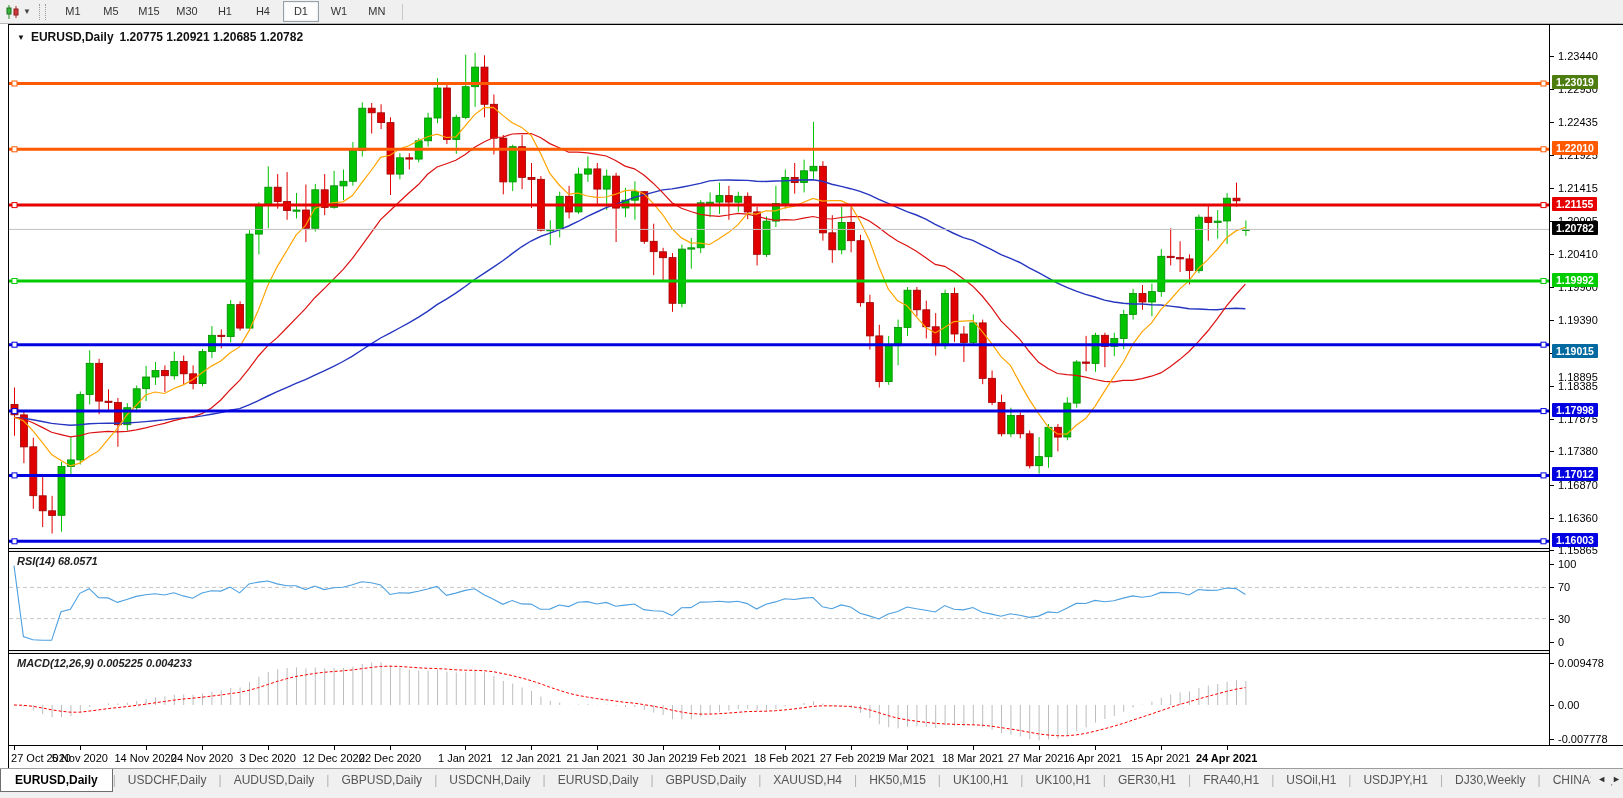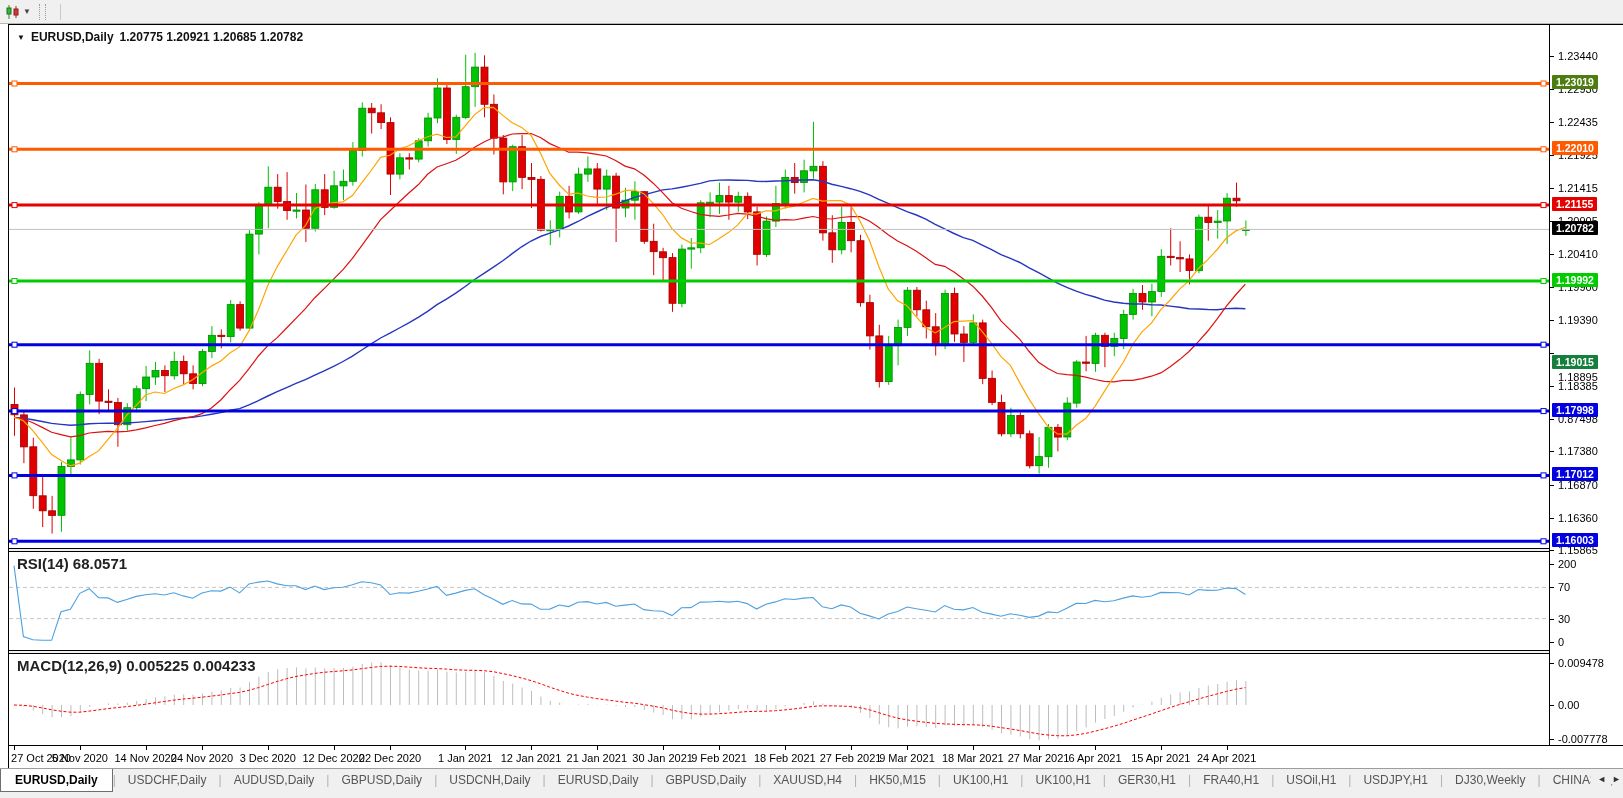--- a/index.html
+++ b/index.html
@@ -68,6 +68,17 @@
     </div>
     <span class="tb-caret">▼</span>
     <div class="tb-grip"></div>
+    <div id="tf-buttons" style="display:flex;">
+        <div class="tf">M1</div>
+        <div class="tf">M5</div>
+        <div class="tf">M15</div>
+        <div class="tf">M30</div>
+        <div class="tf">H1</div>
+        <div class="tf">H4</div>
+        <div class="tf active">D1</div>
+        <div class="tf">W1</div>
+        <div class="tf">MN</div>
+      </div>
     <div class="tb-sep"></div>
   </div>
 

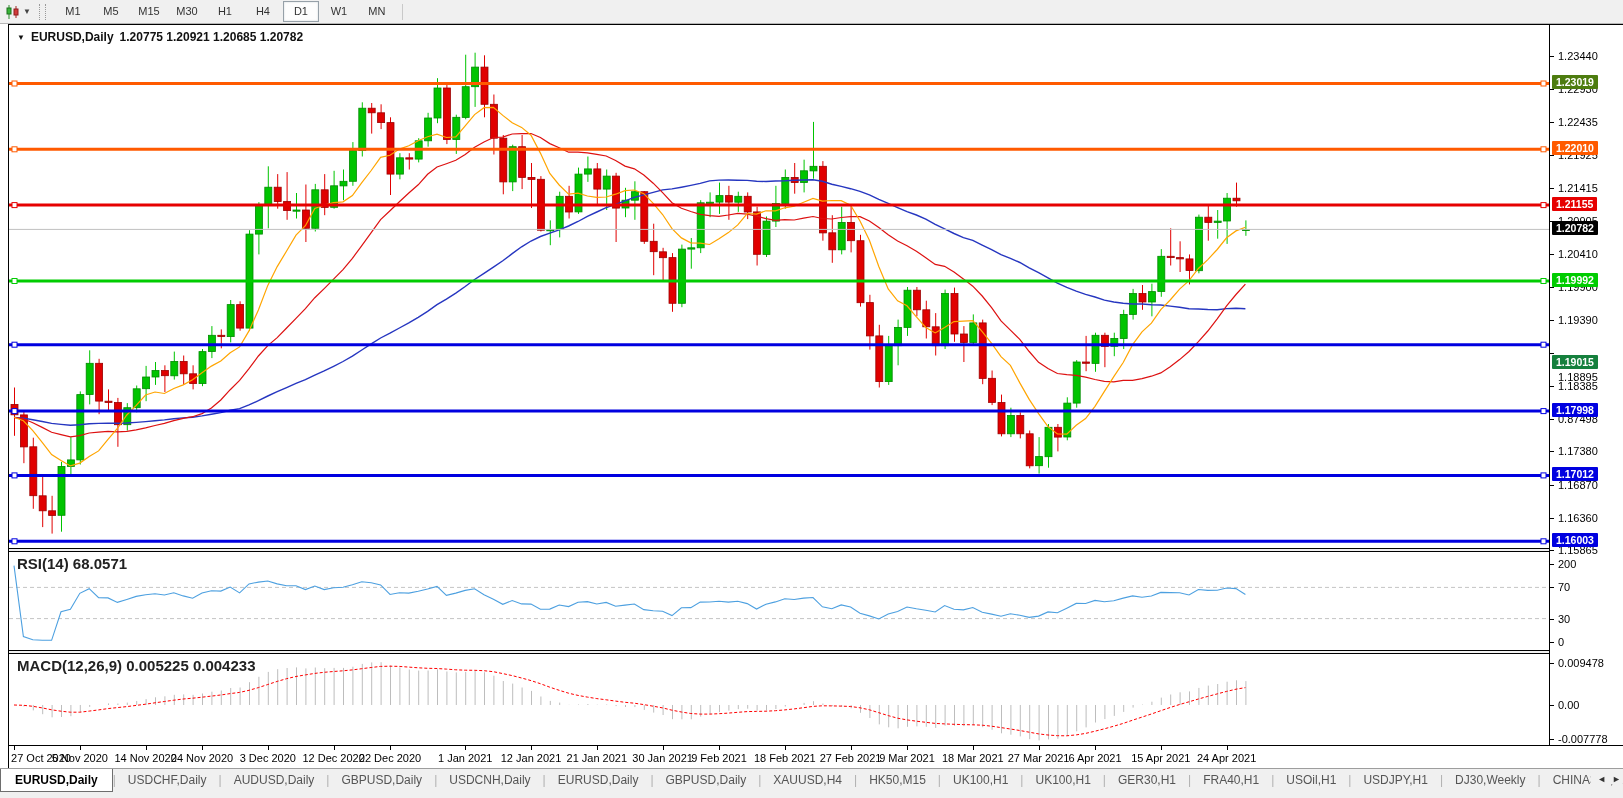--- a/index.html
+++ b/index.html
@@ -573,7 +573,7 @@
         <div class="badge" style="top: 172.096px; background: rgb(230, 0, 0);">1.21155</div>
         <div class="badge" style="top: 196.435px; background: rgb(0, 0, 0);">1.20782</div>
         <div class="badge" style="top: 247.982px; background: rgb(0, 204, 0);">1.19992</div>
-        <div class="badge" style="top: 330px; background: #15803d;">1.19015</div>
+        <div class="badge" style="top: 319px; background: #0369a1;">1.19015</div>
         <div class="badge" style="top: 378.09px; background: rgb(0, 0, 224);">1.17998</div>
         <div class="badge" style="top: 442.427px; background: rgb(0, 0, 224);">1.17012</div>
         <div class="badge" style="top: 508.264px; background: rgb(0, 0, 224);">1.16003</div>

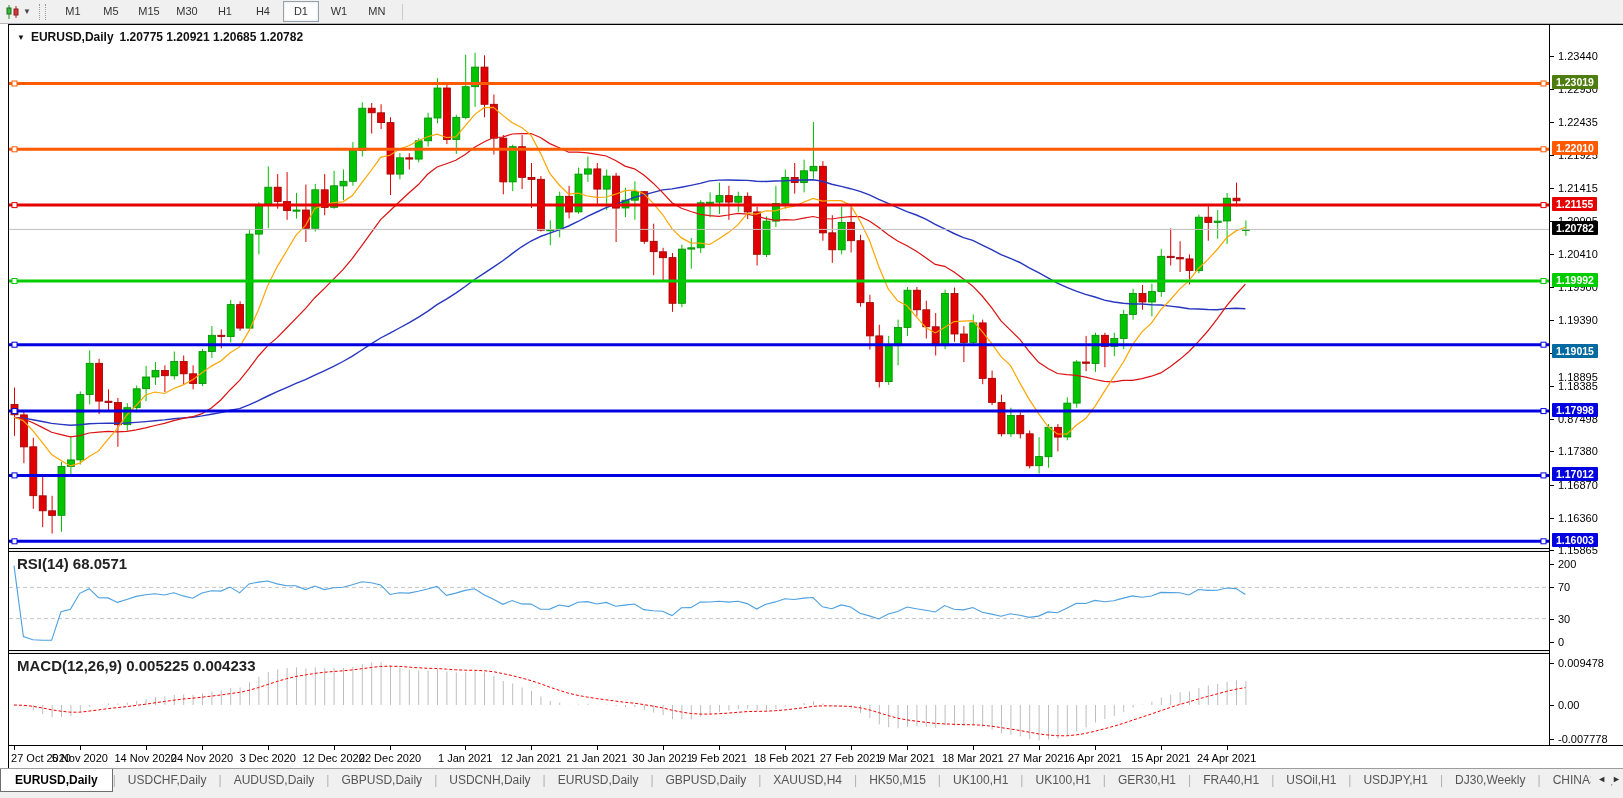--- a/index.html
+++ b/index.html
@@ -559,7 +559,7 @@
         <div class="tickmark" style="top: 360.839px;"></div>
         <div class="ticklabel" style="top: 354.839px;">1.18385</div>
         <div class="tickmark" style="top: 394.116px;"></div>
-        <div class="ticklabel" style="top: 388.116px;">0.87498</div>
+        <div class="ticklabel" style="top: 388.116px;">1.17875</div>
         <div class="tickmark" style="top: 426.415px;"></div>
         <div class="ticklabel" style="top: 420.415px;">1.17380</div>
         <div class="tickmark" style="top: 459.692px;"></div>

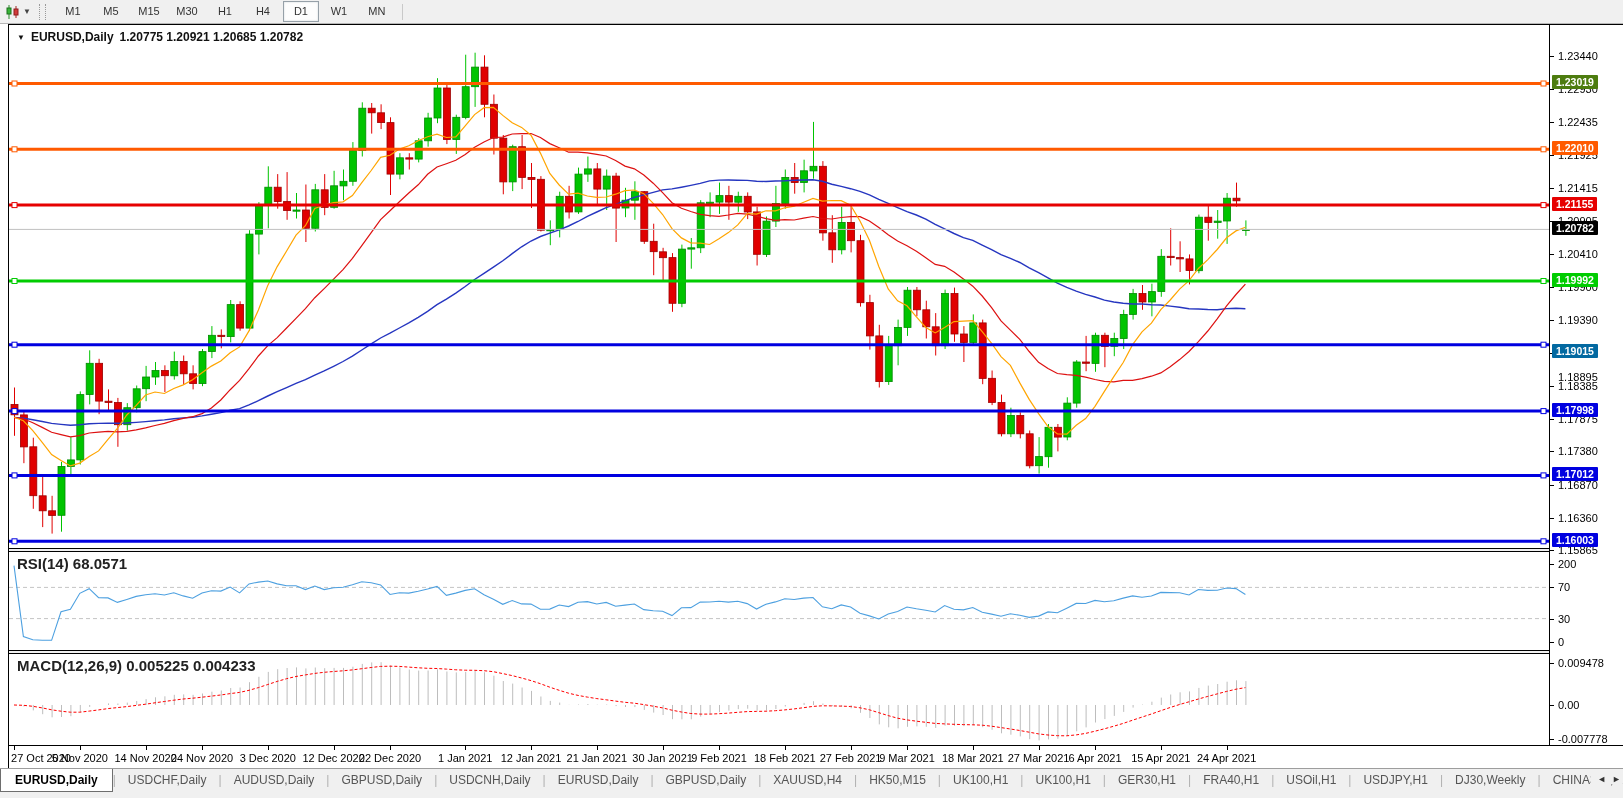--- a/index.html
+++ b/index.html
@@ -29,7 +29,7 @@
   #chart-title{position:absolute;left:8px;top:5px;font-size:12px;font-weight:600;color:#111;
                display:flex;gap:6px;align-items:center;}
   #chart-title .tri{font-size:8px;}
-  .panel-label{position:absolute;left:8px;top:3px;font-size:15px;color:#222;font-weight:600;}
+  .panel-label{position:absolute;left:8px;top:3px;font-size:11px;color:#222;font-weight:600;font-style:italic;}
   
   #price-axis{position:absolute;left:1540px;top:0;width:75px;height:720px;background:#fff;
               border-left:1px solid #000;}

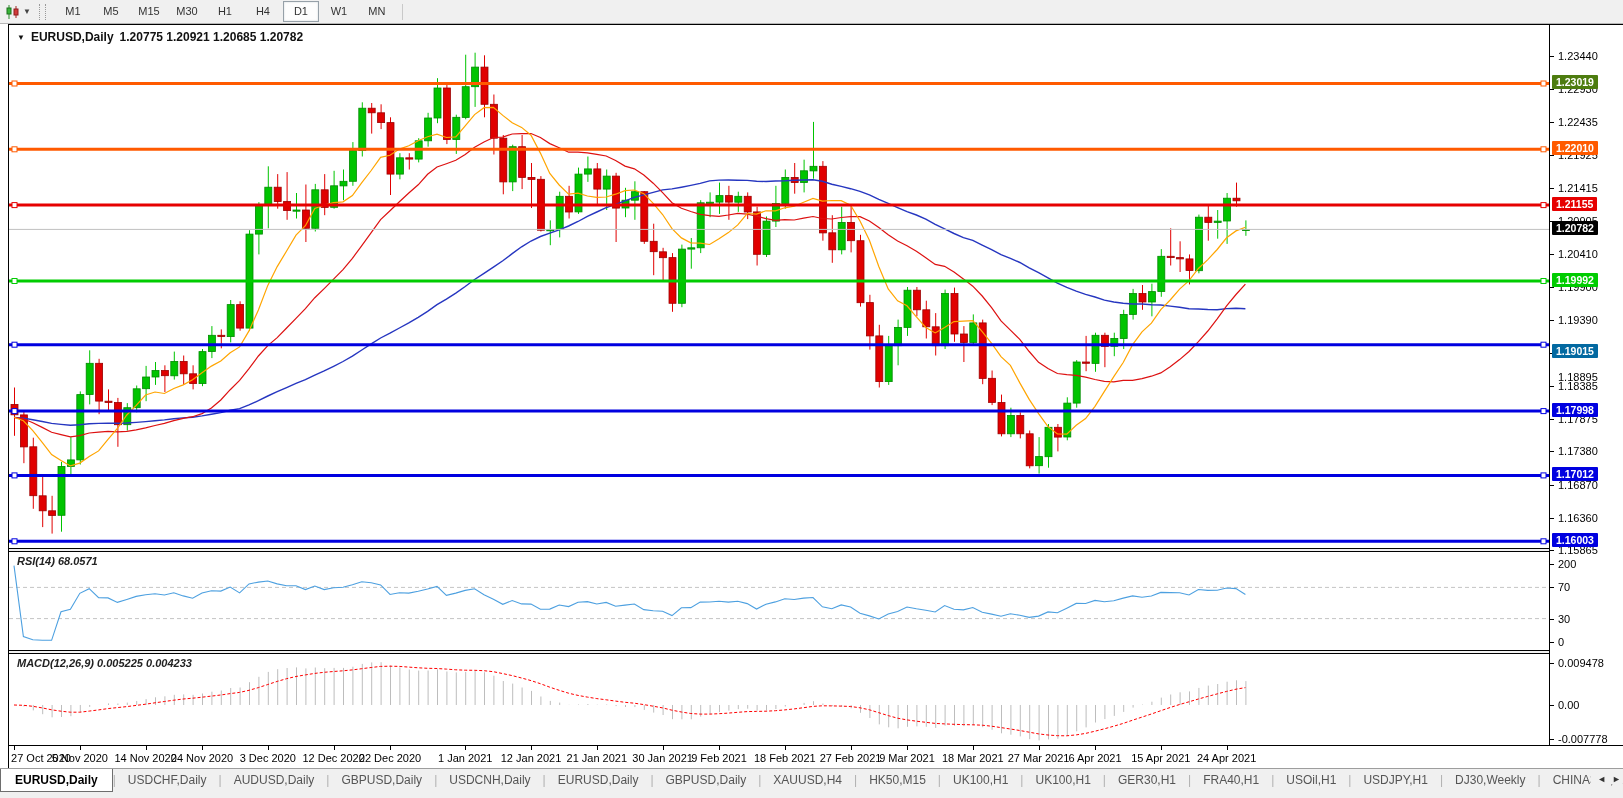--- a/index.html
+++ b/index.html
@@ -577,7 +577,7 @@
         <div class="badge" style="top: 378.09px; background: rgb(0, 0, 224);">1.17998</div>
         <div class="badge" style="top: 442.427px; background: rgb(0, 0, 224);">1.17012</div>
         <div class="badge" style="top: 508.264px; background: rgb(0, 0, 224);">1.16003</div>
-        <div class="ticklabel" style="top: 533px;">200</div>
+        <div class="ticklabel" style="top: 533px;">100</div>
         <div class="tickmark" style="top: 539px;"></div>
         <div class="ticklabel" style="top: 556.4px;">70</div>
         <div class="tickmark" style="top: 562.4px;"></div>

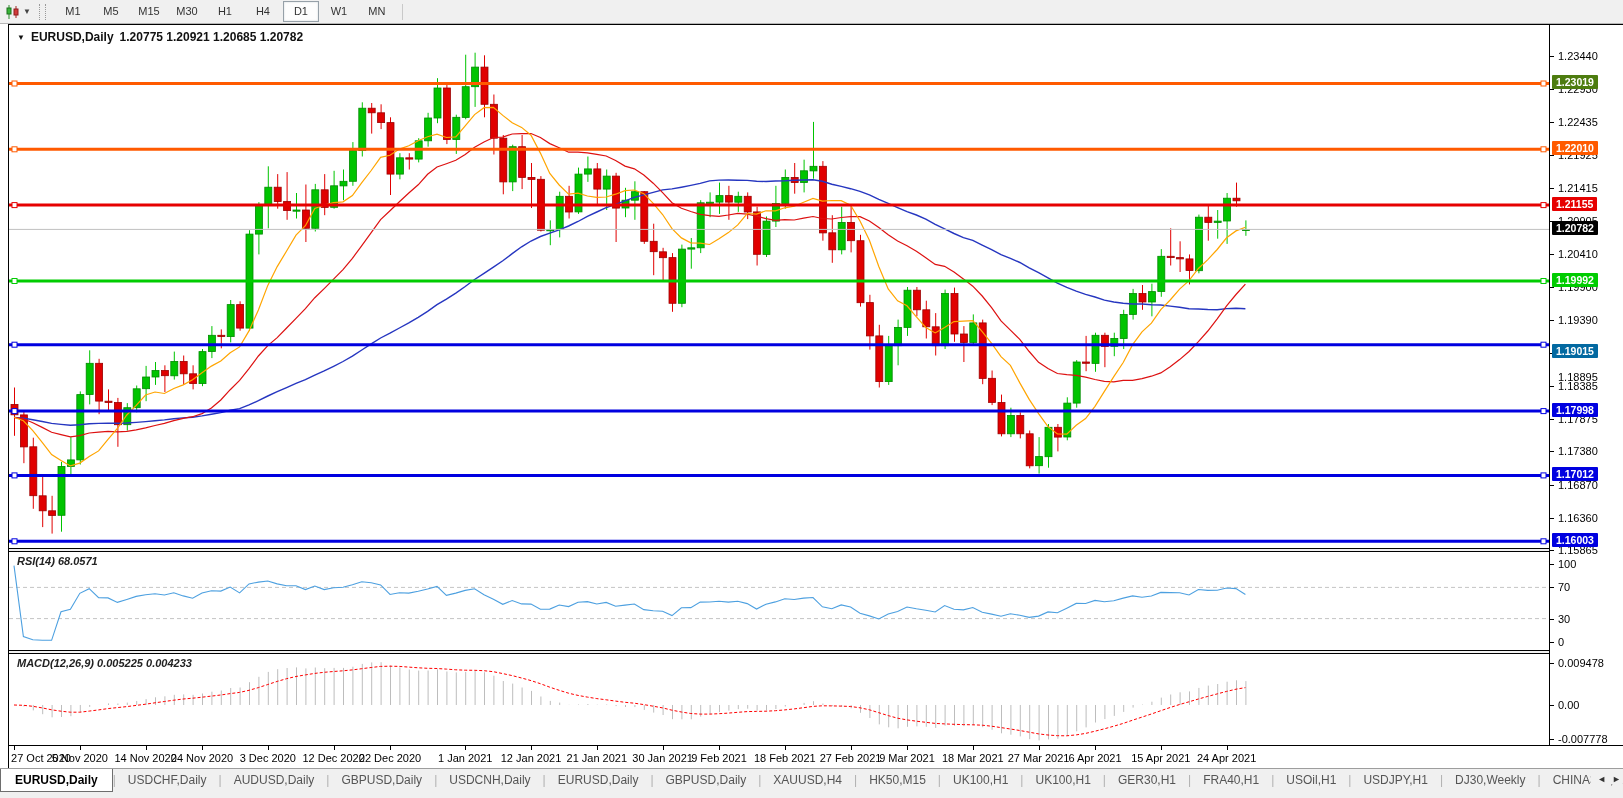--- a/index.html
+++ b/index.html
@@ -632,7 +632,7 @@
         <div class="datetick" style="left: 1151.8px;"></div>
         <div class="datelabel" style="left: 1151.8px;">15 Apr 2021</div>
         <div class="datetick" style="left: 1217.6px;"></div>
-        <div class="datelabel" style="left: 1217.6px;">24 Apr 2021</div>
+        <div class="datelabel" style="left: 1217.6px; font-weight: bold;">24 Apr 2021</div>
       </div>
   </div>
 

